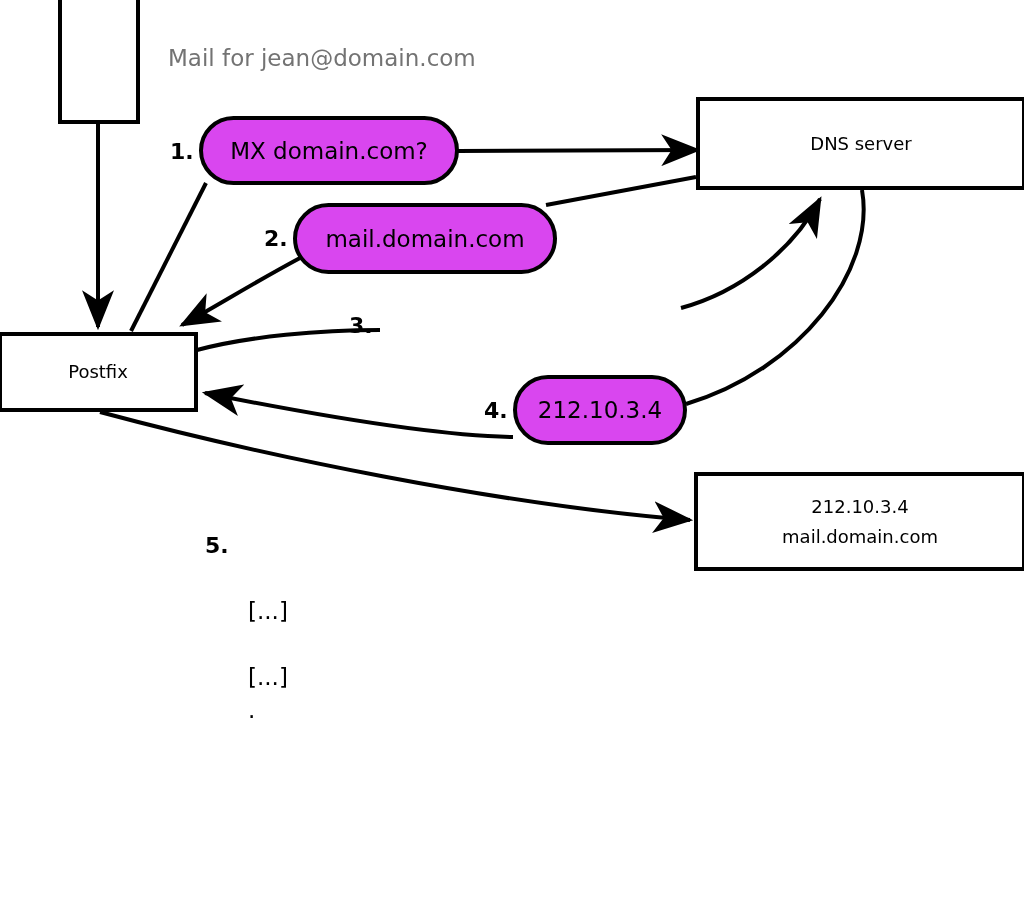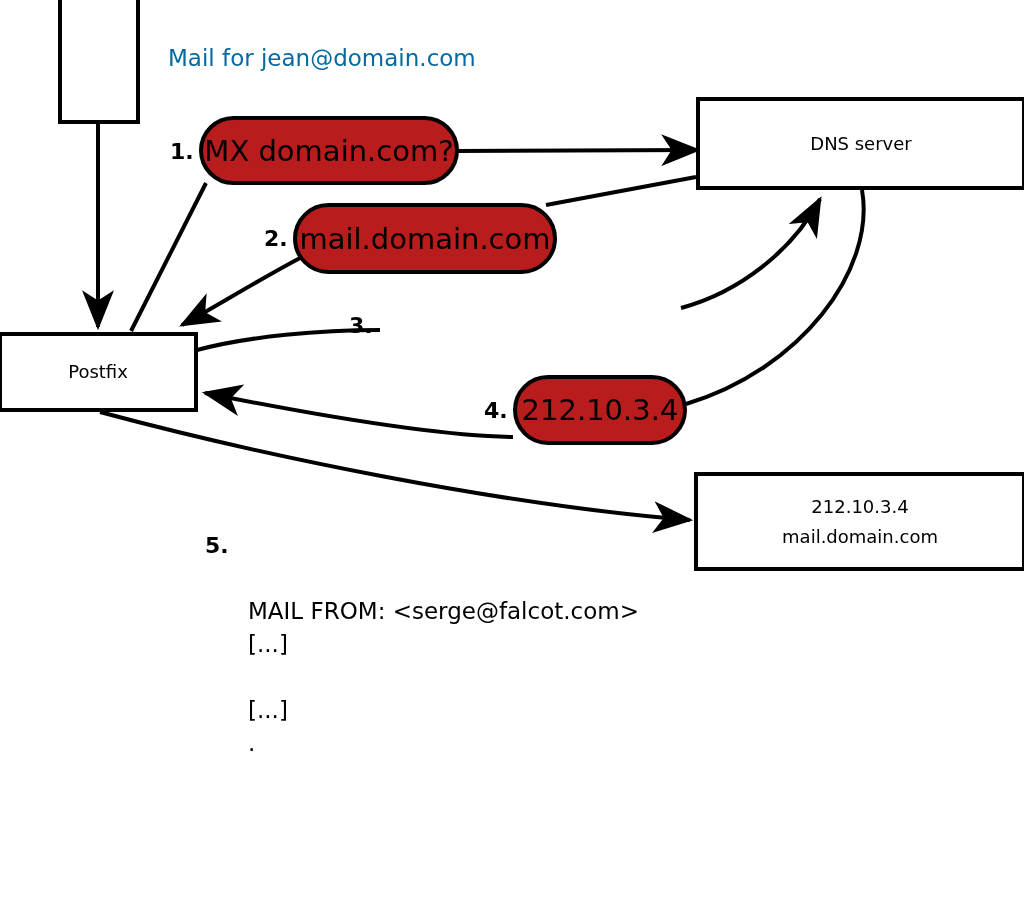--- a/index.html
+++ b/index.html
@@ -63,7 +63,7 @@
   .plain-label {
     position: absolute;
     font-size: 23px;
-    color: #0369a1;
+    color: #737373;
     white-space: nowrap;
   }
   .transcript {

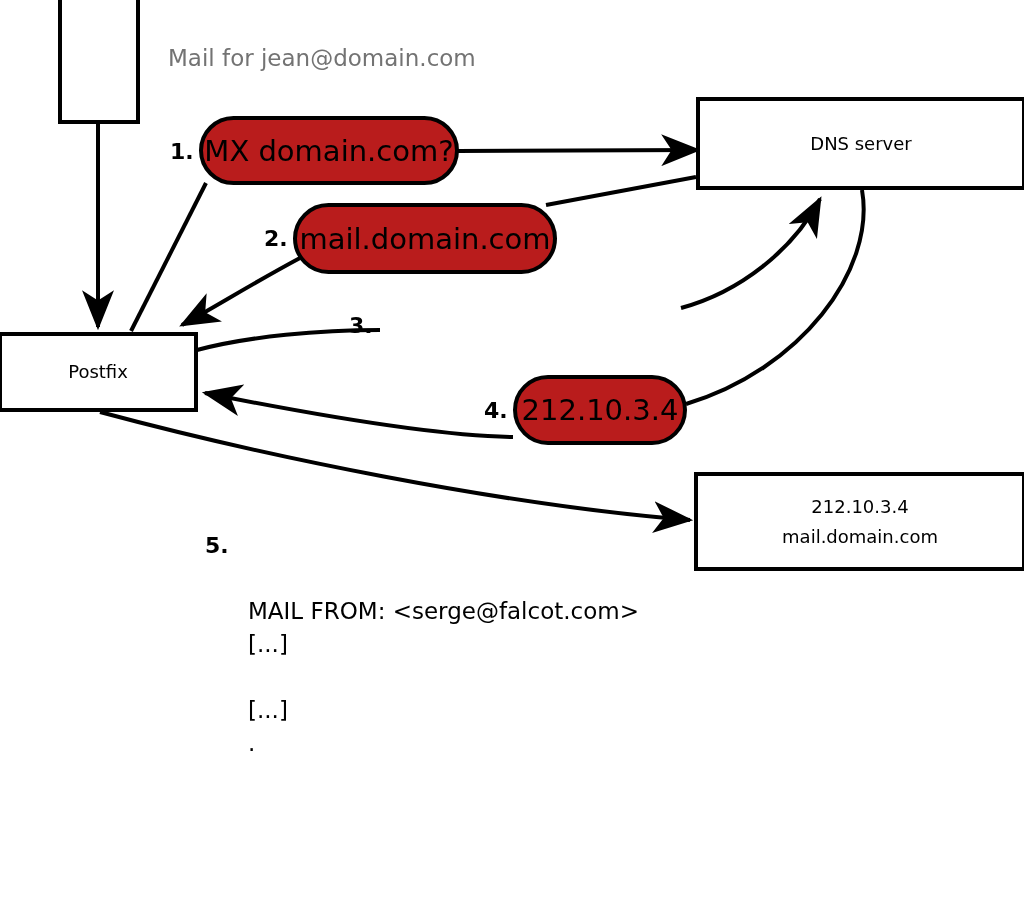--- a/index.html
+++ b/index.html
@@ -44,13 +44,13 @@
     position: absolute;
     box-sizing: border-box;
     border: 4px solid #000000;
-    background: #b91c1c;
+    background: #d946ef;
     display: flex;
     align-items: center;
     justify-content: center;
     text-align: left;
     color: #000000;
-    font-size: 29px;
+    font-size: 23px;
     white-space: nowrap;
   }
   .step-num {

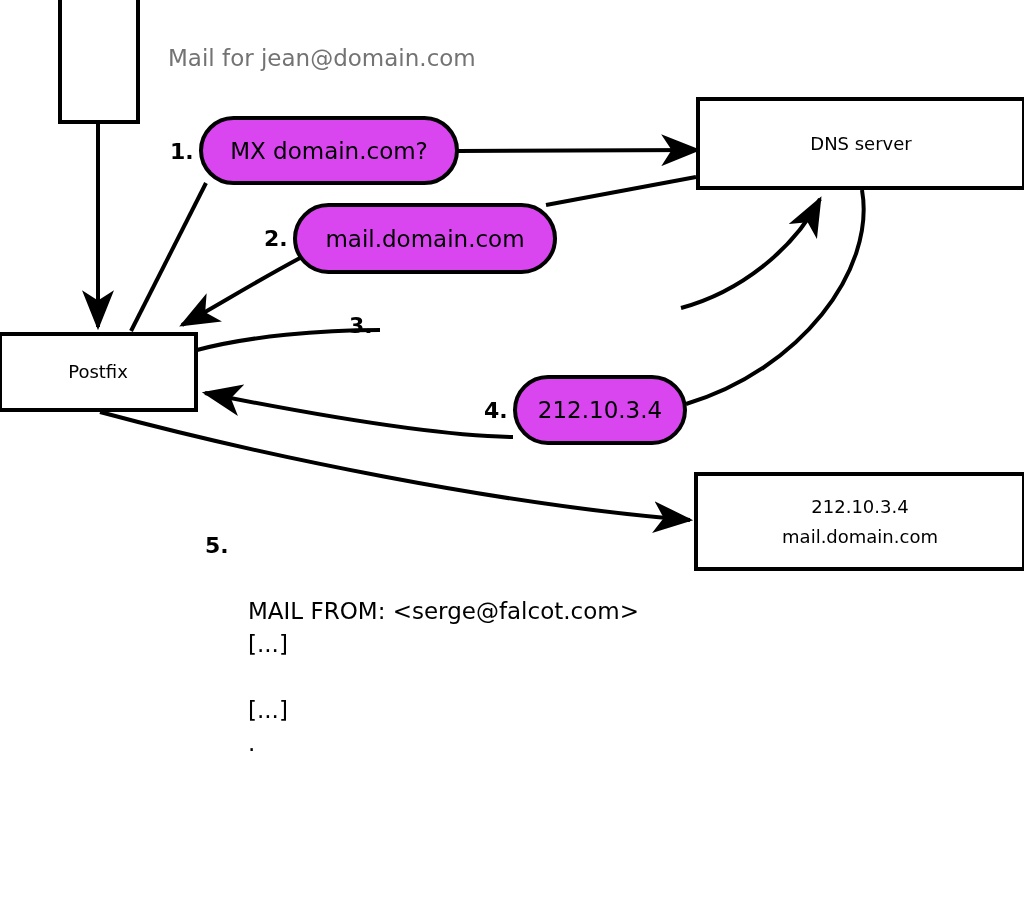--- a/index.html
+++ b/index.html
@@ -138,7 +138,7 @@
 
   <div class="step-num" style="left:205px; top:533px;">5.</div>
 
-  <div class="transcript" style="left:248px; top:595px;"><div>MAIL FROM: &lt;serge@falcot.com&gt;</div><div>[...]</div><div class="blank"></div><div>[...]</div><div>.</div></div>
+  <div class="transcript" style="left:248px; top:595px;"><div>[...]</div><div class="blank"></div><div>[...]</div><div>.</div></div>
 
 </div>
 

